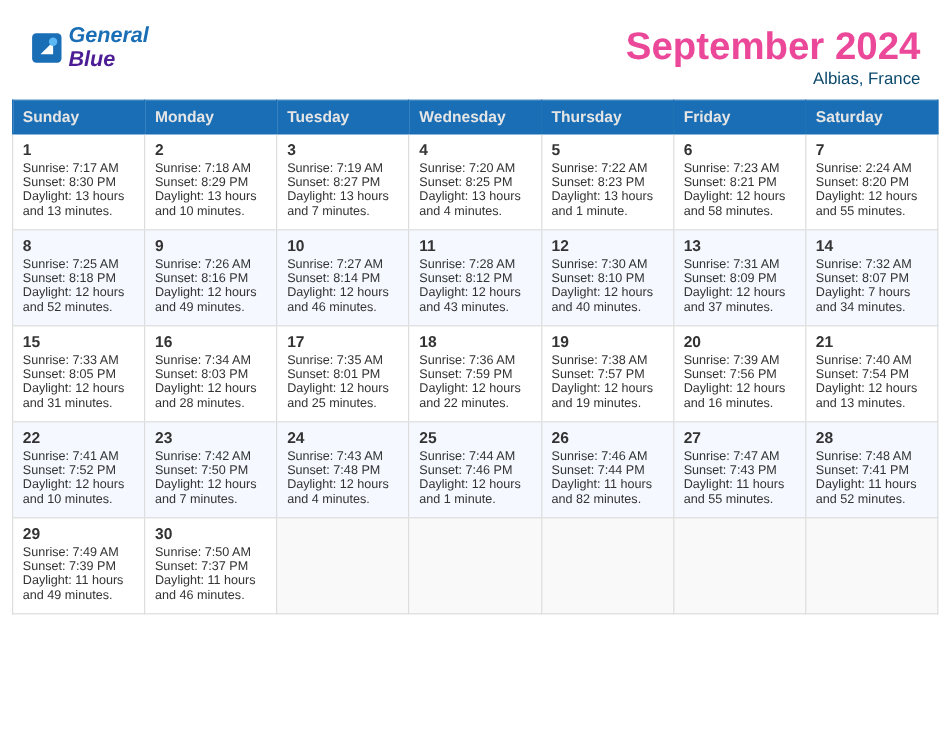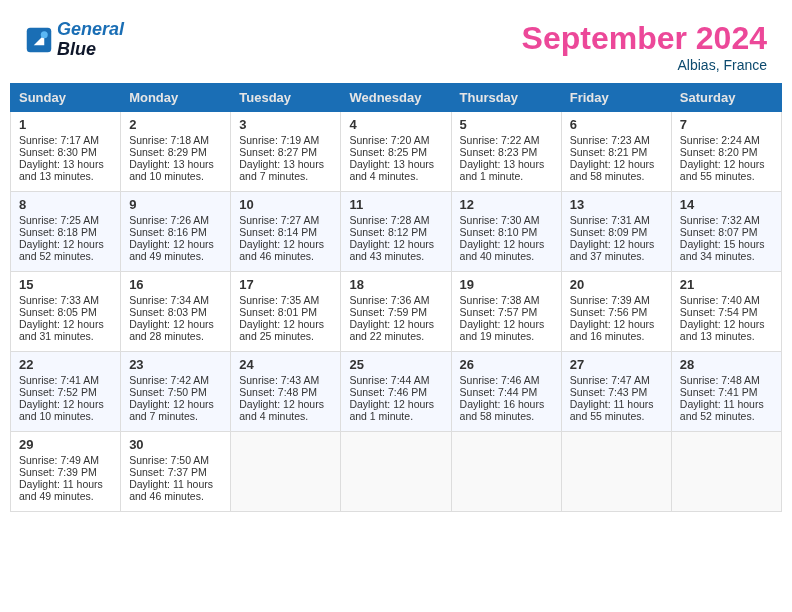--- a/index.html
+++ b/index.html
@@ -96,7 +96,7 @@
     </svg>
     <div>
       <div class="logo-text">
-        <span>General</span><br><span style="color:#0f172a">Blue</span>
+        <span>General</span><br><span style="color:#4c1d95">Blue</span>
       </div>
     </div>
   </div>

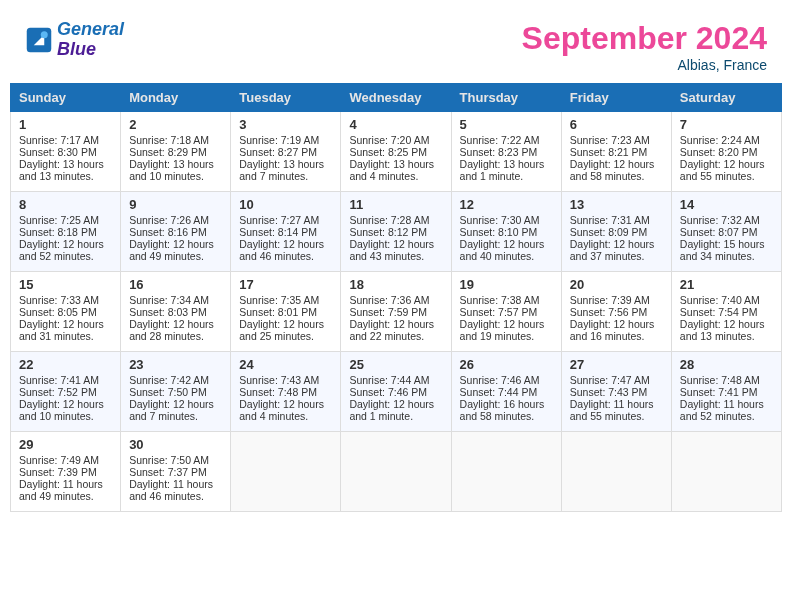--- a/index.html
+++ b/index.html
@@ -135,7 +135,7 @@
         <td><span class="day-num">11</span><span>Sunrise: 7:28 AM</span><br><span>Sunset: 8:12 PM</span><br><span>Daylight: 12 hours and 43 minutes.</span></td>
         <td><span class="day-num">12</span><span>Sunrise: 7:30 AM</span><br><span>Sunset: 8:10 PM</span><br><span>Daylight: 12 hours and 40 minutes.</span></td>
         <td><span class="day-num">13</span><span>Sunrise: 7:31 AM</span><br><span>Sunset: 8:09 PM</span><br><span>Daylight: 12 hours and 37 minutes.</span></td>
-        <td><span class="day-num">14</span><span>Sunrise: 7:32 AM</span><br><span>Sunset: 8:07 PM</span><br><span>Daylight: 15 hours and 34 minutes.</span></td>
+        <td><span class="day-num">14</span><span>Sunrise: 7:32 AM</span><br><span>Sunset: 8:07 PM</span><br><span>Daylight: 7 hours and 34 minutes.</span></td>
       </tr>
       <tr>
         <td><span class="day-num">15</span><span>Sunrise: 7:33 AM</span><br><span>Sunset: 8:05 PM</span><br><span>Daylight: 12 hours and 31 minutes.</span></td>

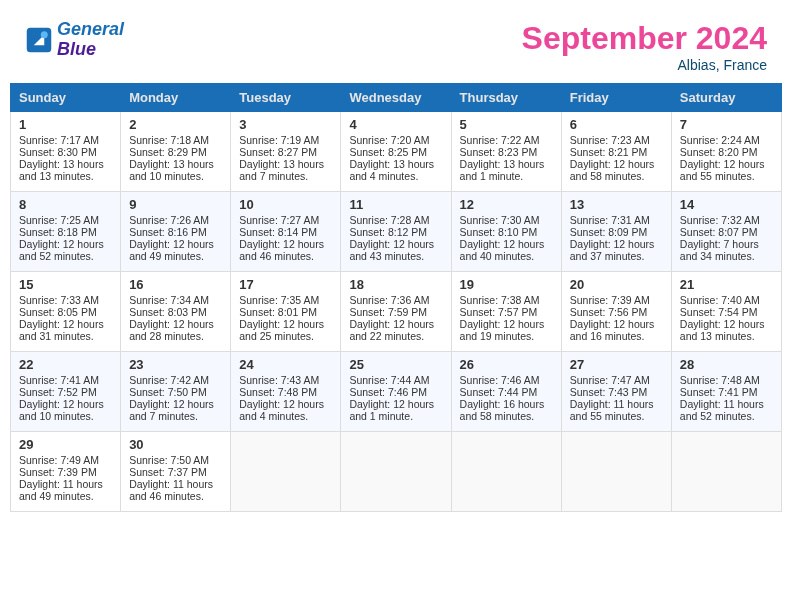--- a/index.html
+++ b/index.html
@@ -151,7 +151,7 @@
         <td><span class="day-num">23</span><span>Sunrise: 7:42 AM</span><br><span>Sunset: 7:50 PM</span><br><span>Daylight: 12 hours and 7 minutes.</span></td>
         <td><span class="day-num">24</span><span>Sunrise: 7:43 AM</span><br><span>Sunset: 7:48 PM</span><br><span>Daylight: 12 hours and 4 minutes.</span></td>
         <td><span class="day-num">25</span><span>Sunrise: 7:44 AM</span><br><span>Sunset: 7:46 PM</span><br><span>Daylight: 12 hours and 1 minute.</span></td>
-        <td><span class="day-num">26</span><span>Sunrise: 7:46 AM</span><br><span>Sunset: 7:44 PM</span><br><span>Daylight: 16 hours and 58 minutes.</span></td>
+        <td><span class="day-num">26</span><span>Sunrise: 7:46 AM</span><br><span>Sunset: 7:44 PM</span><br><span>Daylight: 11 hours and 82 minutes.</span></td>
         <td><span class="day-num">27</span><span>Sunrise: 7:47 AM</span><br><span>Sunset: 7:43 PM</span><br><span>Daylight: 11 hours and 55 minutes.</span></td>
         <td><span class="day-num">28</span><span>Sunrise: 7:48 AM</span><br><span>Sunset: 7:41 PM</span><br><span>Daylight: 11 hours and 52 minutes.</span></td>
       </tr>

